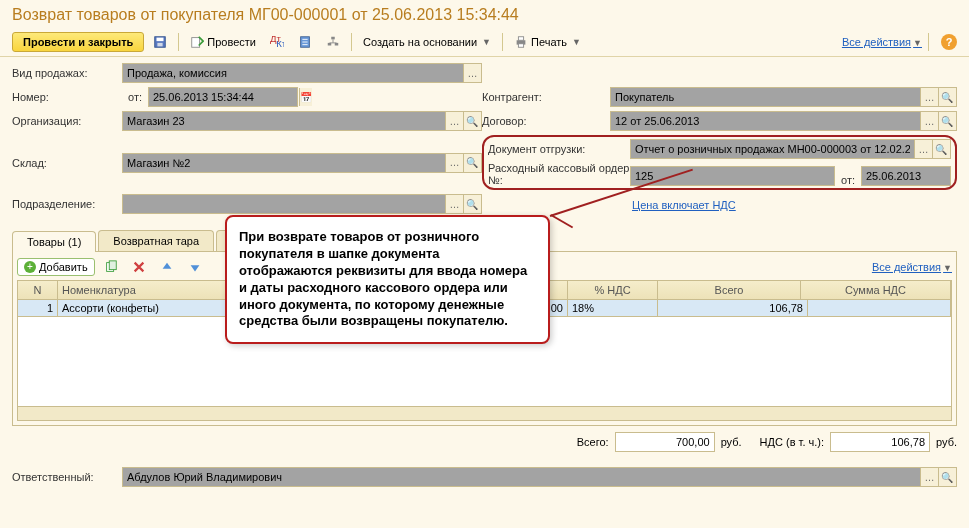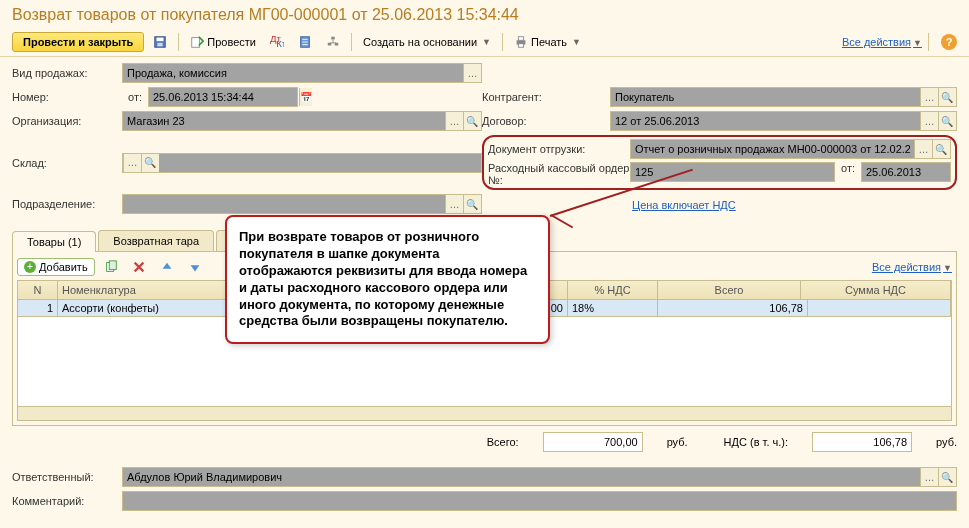--- a/index.html
+++ b/index.html
@@ -161,6 +161,7 @@
     <div class="col-l">
       <span class="lbl">Склад:</span>
       <div class="inp">
+          <input value="Магазин №2" style="">
           <span class="inp-btn">…</span>
           <span class="inp-btn">🔍</span>
         </div>

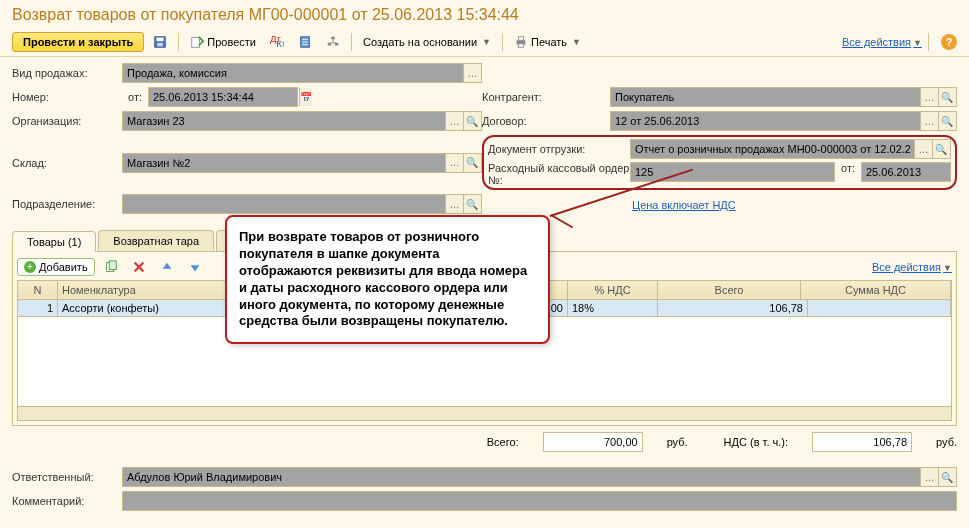--- a/index.html
+++ b/index.html
@@ -175,7 +175,7 @@
             <span class="inp-btn">🔍</span>
           </div>
       </div>
-      <div style="display:flex;align-items:flex-start">
+      <div style="display:flex;align-items:flex-end">
         <span class="lbl-r" style="width:142px">Расходный кассовый ордер №:</span>
         <div class="inp" style="flex:1">
             <input value="125" style="">

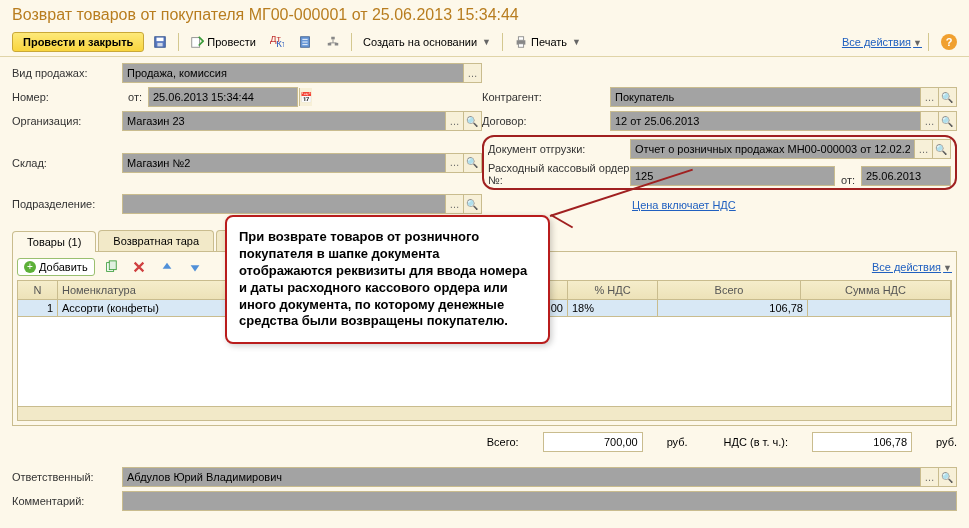--- a/index.html
+++ b/index.html
@@ -39,7 +39,7 @@
 .gc { border-right: 1px solid #c9bc8e; padding: 2px 4px; }
 .gbody-spacer { height: 90px; background: #fff; border-top: 1px solid #c9bc8e; }
 .gscroll { height: 14px; background: #f2e9c8; border-top: 1px solid #c9bc8e; position: relative; }
-.totals { display: flex; justify-content: flex-end; align-items: center; gap: 24px; padding: 6px 12px; }
+.totals { display: flex; justify-content: flex-end; align-items: center; gap: 6px; padding: 6px 12px; }
 .tot-inp { width: 100px; text-align: right; padding: 2px 4px; border: 1px solid #c9bc8e; background: #fff; height: 20px; }
 .callout { position: absolute; left: 225px; top: 215px; width: 325px; background: #fff; border: 2px solid #b91c1c; border-radius: 8px; padding: 12px; font-size: 13px; font-weight: bold; line-height: 1.3; z-index: 10; box-shadow: 2px 2px 6px rgba(0,0,0,.2); }
 .callout-line1 { position: absolute; left: 550px; top: 215px; width: 2px; height: 25px; background: #a02020; transform-origin: top; transform: rotate(-60deg); z-index: 9; }

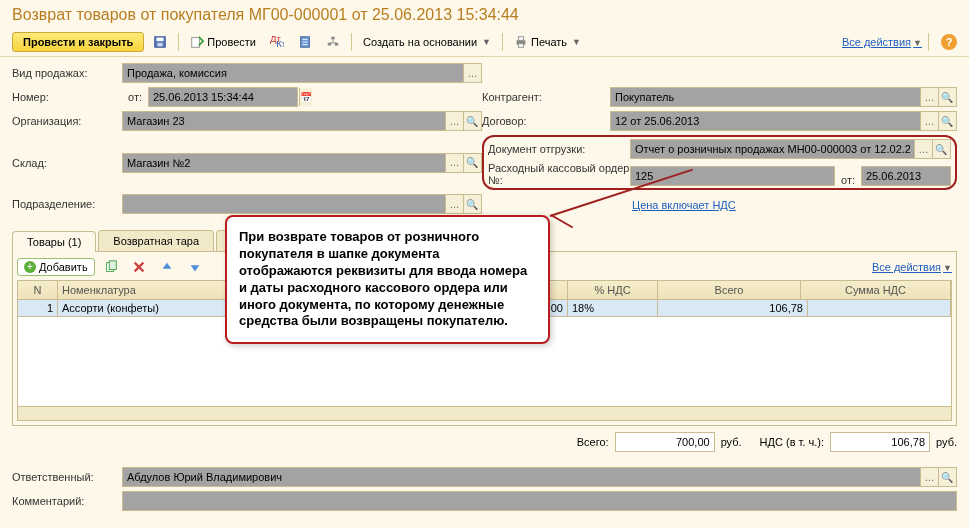--- a/index.html
+++ b/index.html
@@ -280,12 +280,6 @@
         <span class="inp-btn">🔍</span>
       </div>
   </div>
-  <div class="row">
-    <span class="lbl">Комментарий:</span>
-    <div class="inp">
-        <input value="" style="">
-      </div>
-  </div>
 </div>
 
 <div class="callout-line1"></div>

